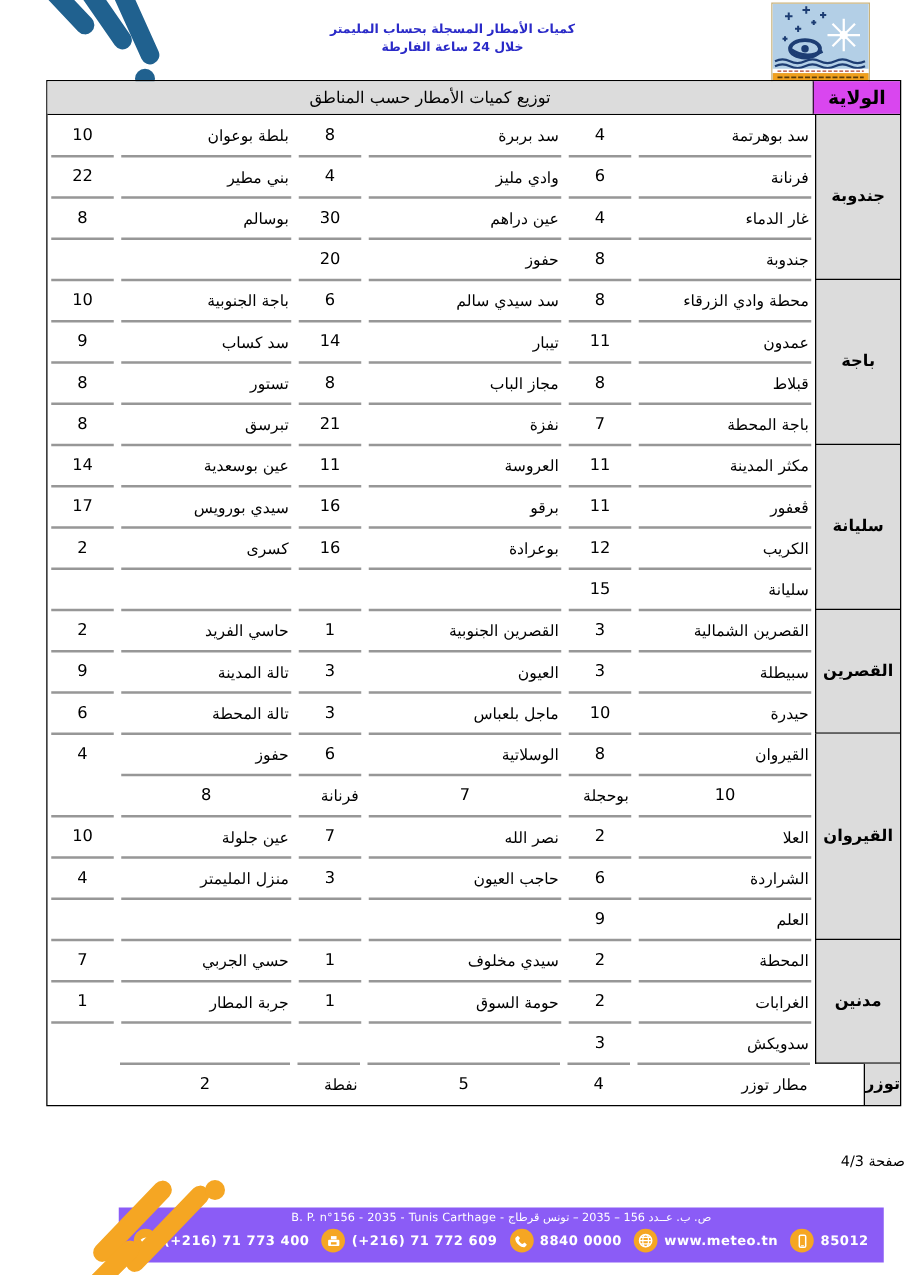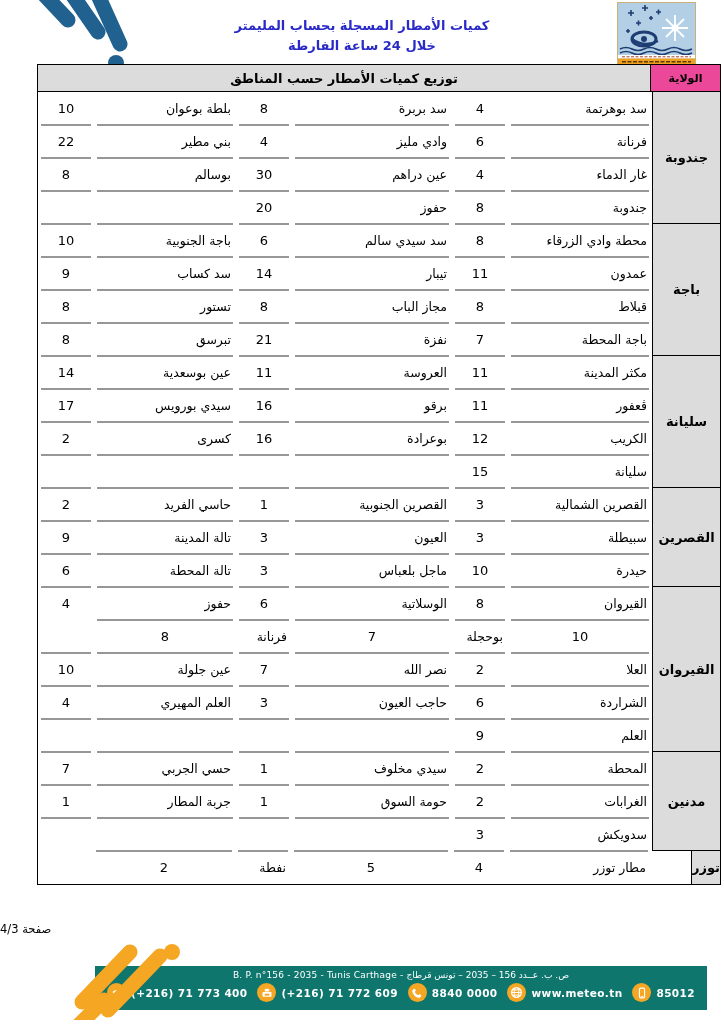--- a/index.html
+++ b/index.html
@@ -8,7 +8,7 @@
 
   
   .title{position:absolute;top:16px;left:0;right:0;text-align:center;
-         font-size:13px;font-weight:bold;line-height:1.5;}
+         font-size:10px;font-weight:bold;line-height:1.5;}
   .logo-left{position:absolute;left:24px;top:0;}
   .emblem{position:absolute;left:617px;top:2px;border:0.5px solid #c9b27a;}
 

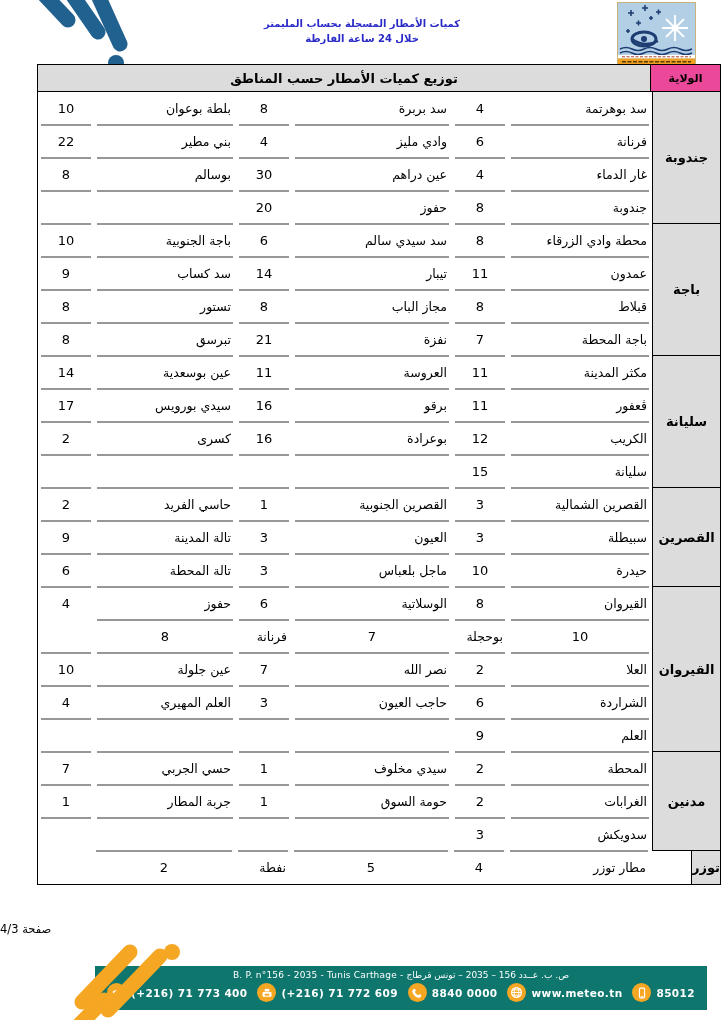--- a/index.html
+++ b/index.html
@@ -19,7 +19,7 @@
   .thead .wh{width:70px;background:#ec4899;border-left:1.6px solid #000;display:flex;
              align-items:center;justify-content:center;font-weight:bold;font-size:11px;box-sizing:border-box;}
   .thead .span{flex:1;background:#dcdcdc;display:flex;align-items:center;justify-content:center;
-             font-weight:bold;font-size:13px;}
+             font-weight:normal;font-size:13px;}
   .group{display:flex;direction:rtl;}
   .wcell{width:70px;background:#dcdcdc;border-left:1.6px solid #000;border-bottom:1.6px solid #000;
          display:flex;align-items:center;justify-content:center;font-weight:bold;font-size:13px;

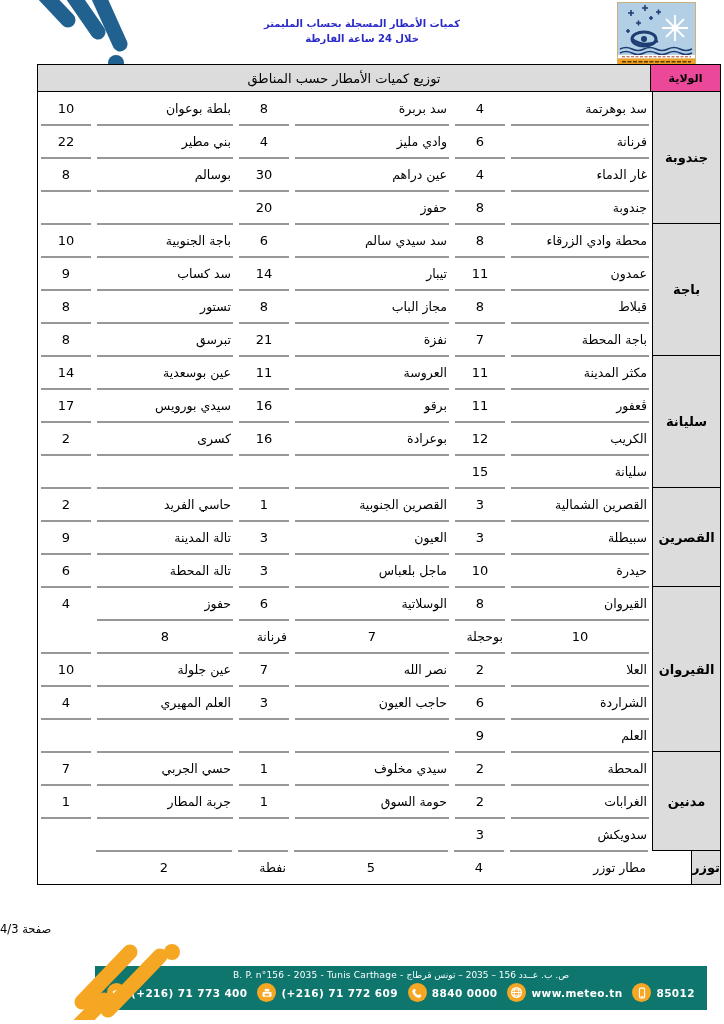--- a/index.html
+++ b/index.html
@@ -16,8 +16,8 @@
   .rtable{position:absolute;left:37px;top:64px;width:684px;border:1.6px solid #000;
           direction:rtl;box-sizing:border-box;}
   .thead{display:flex;direction:rtl;height:26px;border-bottom:1.6px solid #000;}
-  .thead .wh{width:70px;background:#ec4899;border-left:1.6px solid #000;display:flex;
-             align-items:center;justify-content:center;font-weight:bold;font-size:11px;box-sizing:border-box;}
+  .thead .wh{width:70px;background:#d946ef;border-left:1.6px solid #000;display:flex;
+             align-items:center;justify-content:center;font-weight:bold;font-size:15px;box-sizing:border-box;}
   .thead .span{flex:1;background:#dcdcdc;display:flex;align-items:center;justify-content:center;
              font-weight:normal;font-size:13px;}
   .group{display:flex;direction:rtl;}

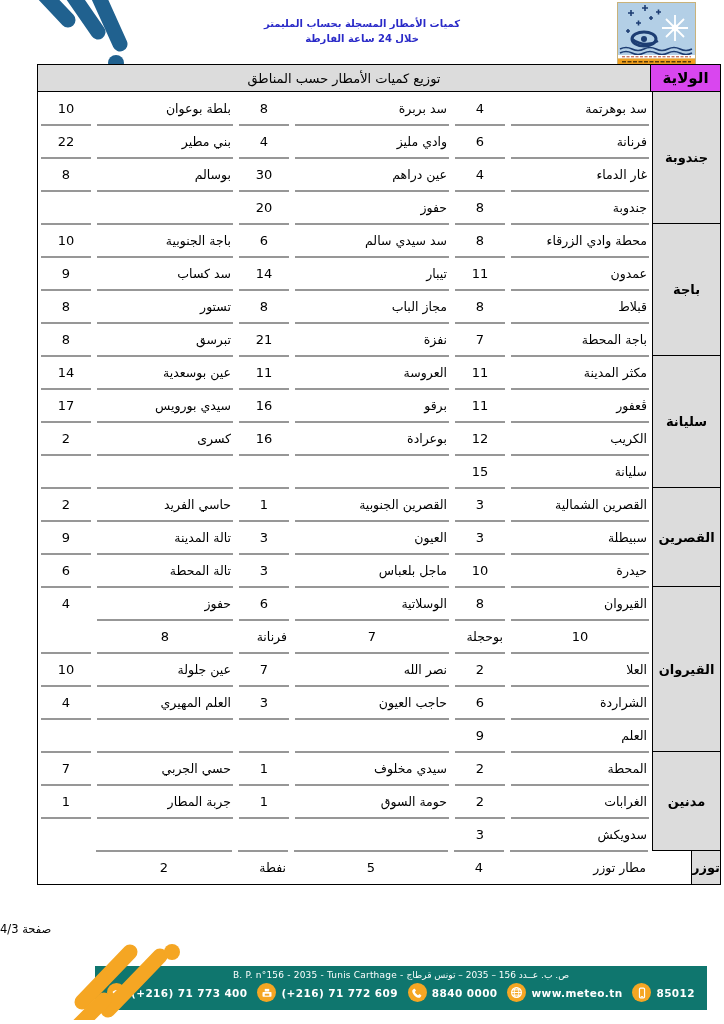--- a/index.html
+++ b/index.html
@@ -276,7 +276,7 @@
               <div class="cell val">6</div>
               <div class="cell name">حاجب العيون</div>
               <div class="cell val">3</div>
-              <div class="cell name">العلم المهيري</div>
+              <div class="cell name">منزل المليمتر</div>
               <div class="cell val">4</div>
             </div>
             <div class="row sep">

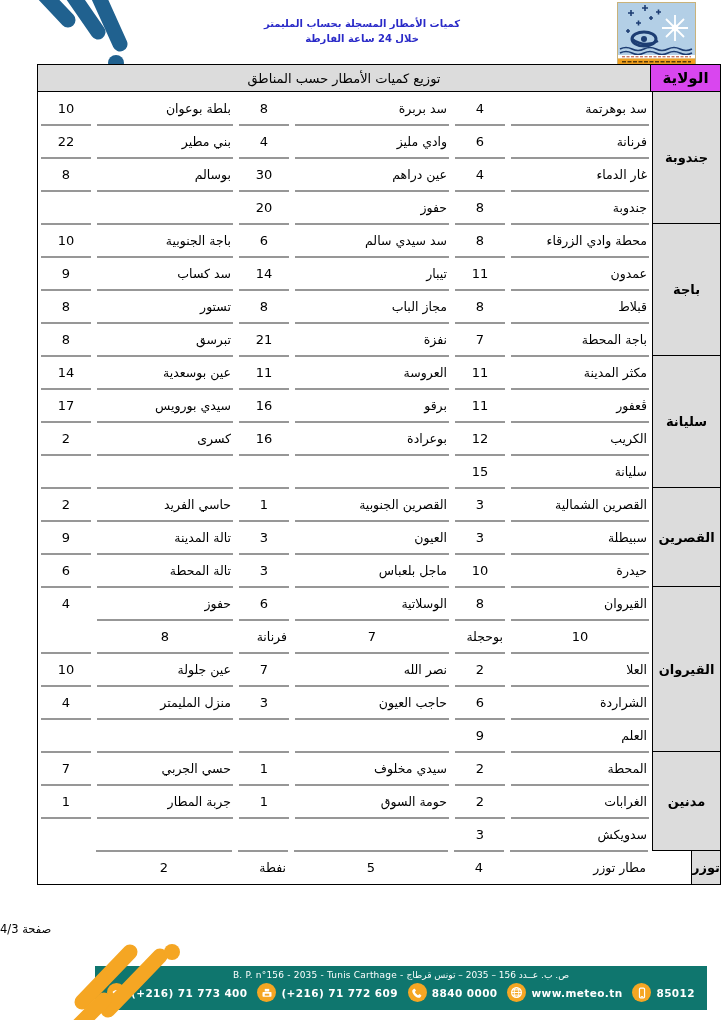--- a/index.html
+++ b/index.html
@@ -34,7 +34,7 @@
   .row.sep .cell::before{content:"";position:absolute;top:-1px;right:3px;left:3px;height:2px;
       background:#979797;}
   
-  .pagenum{position:absolute;top:922px;left:0;right:0;text-align:left;font-size:11.5px;direction:rtl;}
+  .pagenum{position:absolute;top:922px;left:0;right:0;text-align:right;font-size:11.5px;direction:rtl;}
 
   
   .fbar{position:absolute;left:95px;top:966px;width:612px;height:44px;background:#1e6a9f;z-index:1;}

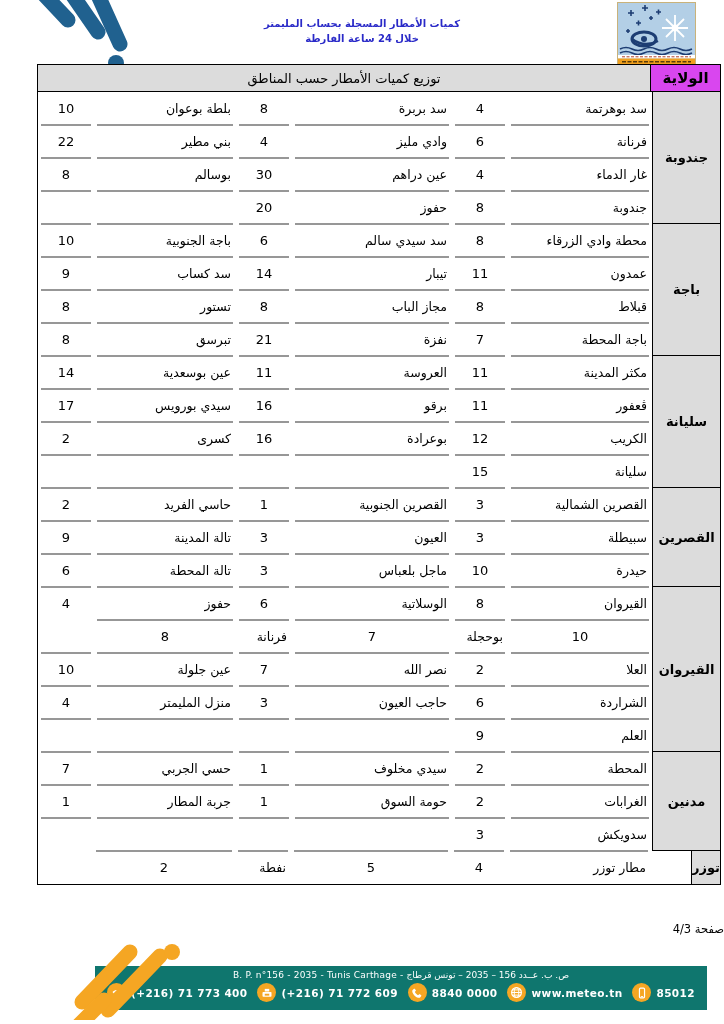--- a/index.html
+++ b/index.html
@@ -346,7 +346,7 @@
     </svg>
   </div>
 
-  <div class="fbar" style="background: #0f766e;">
+  <div class="fbar" style="background: #8b5cf6;">
     <div class="faddr">
       <span>B. P. n°156 - 2035 - Tunis Carthage -</span>
       <span> </span>

